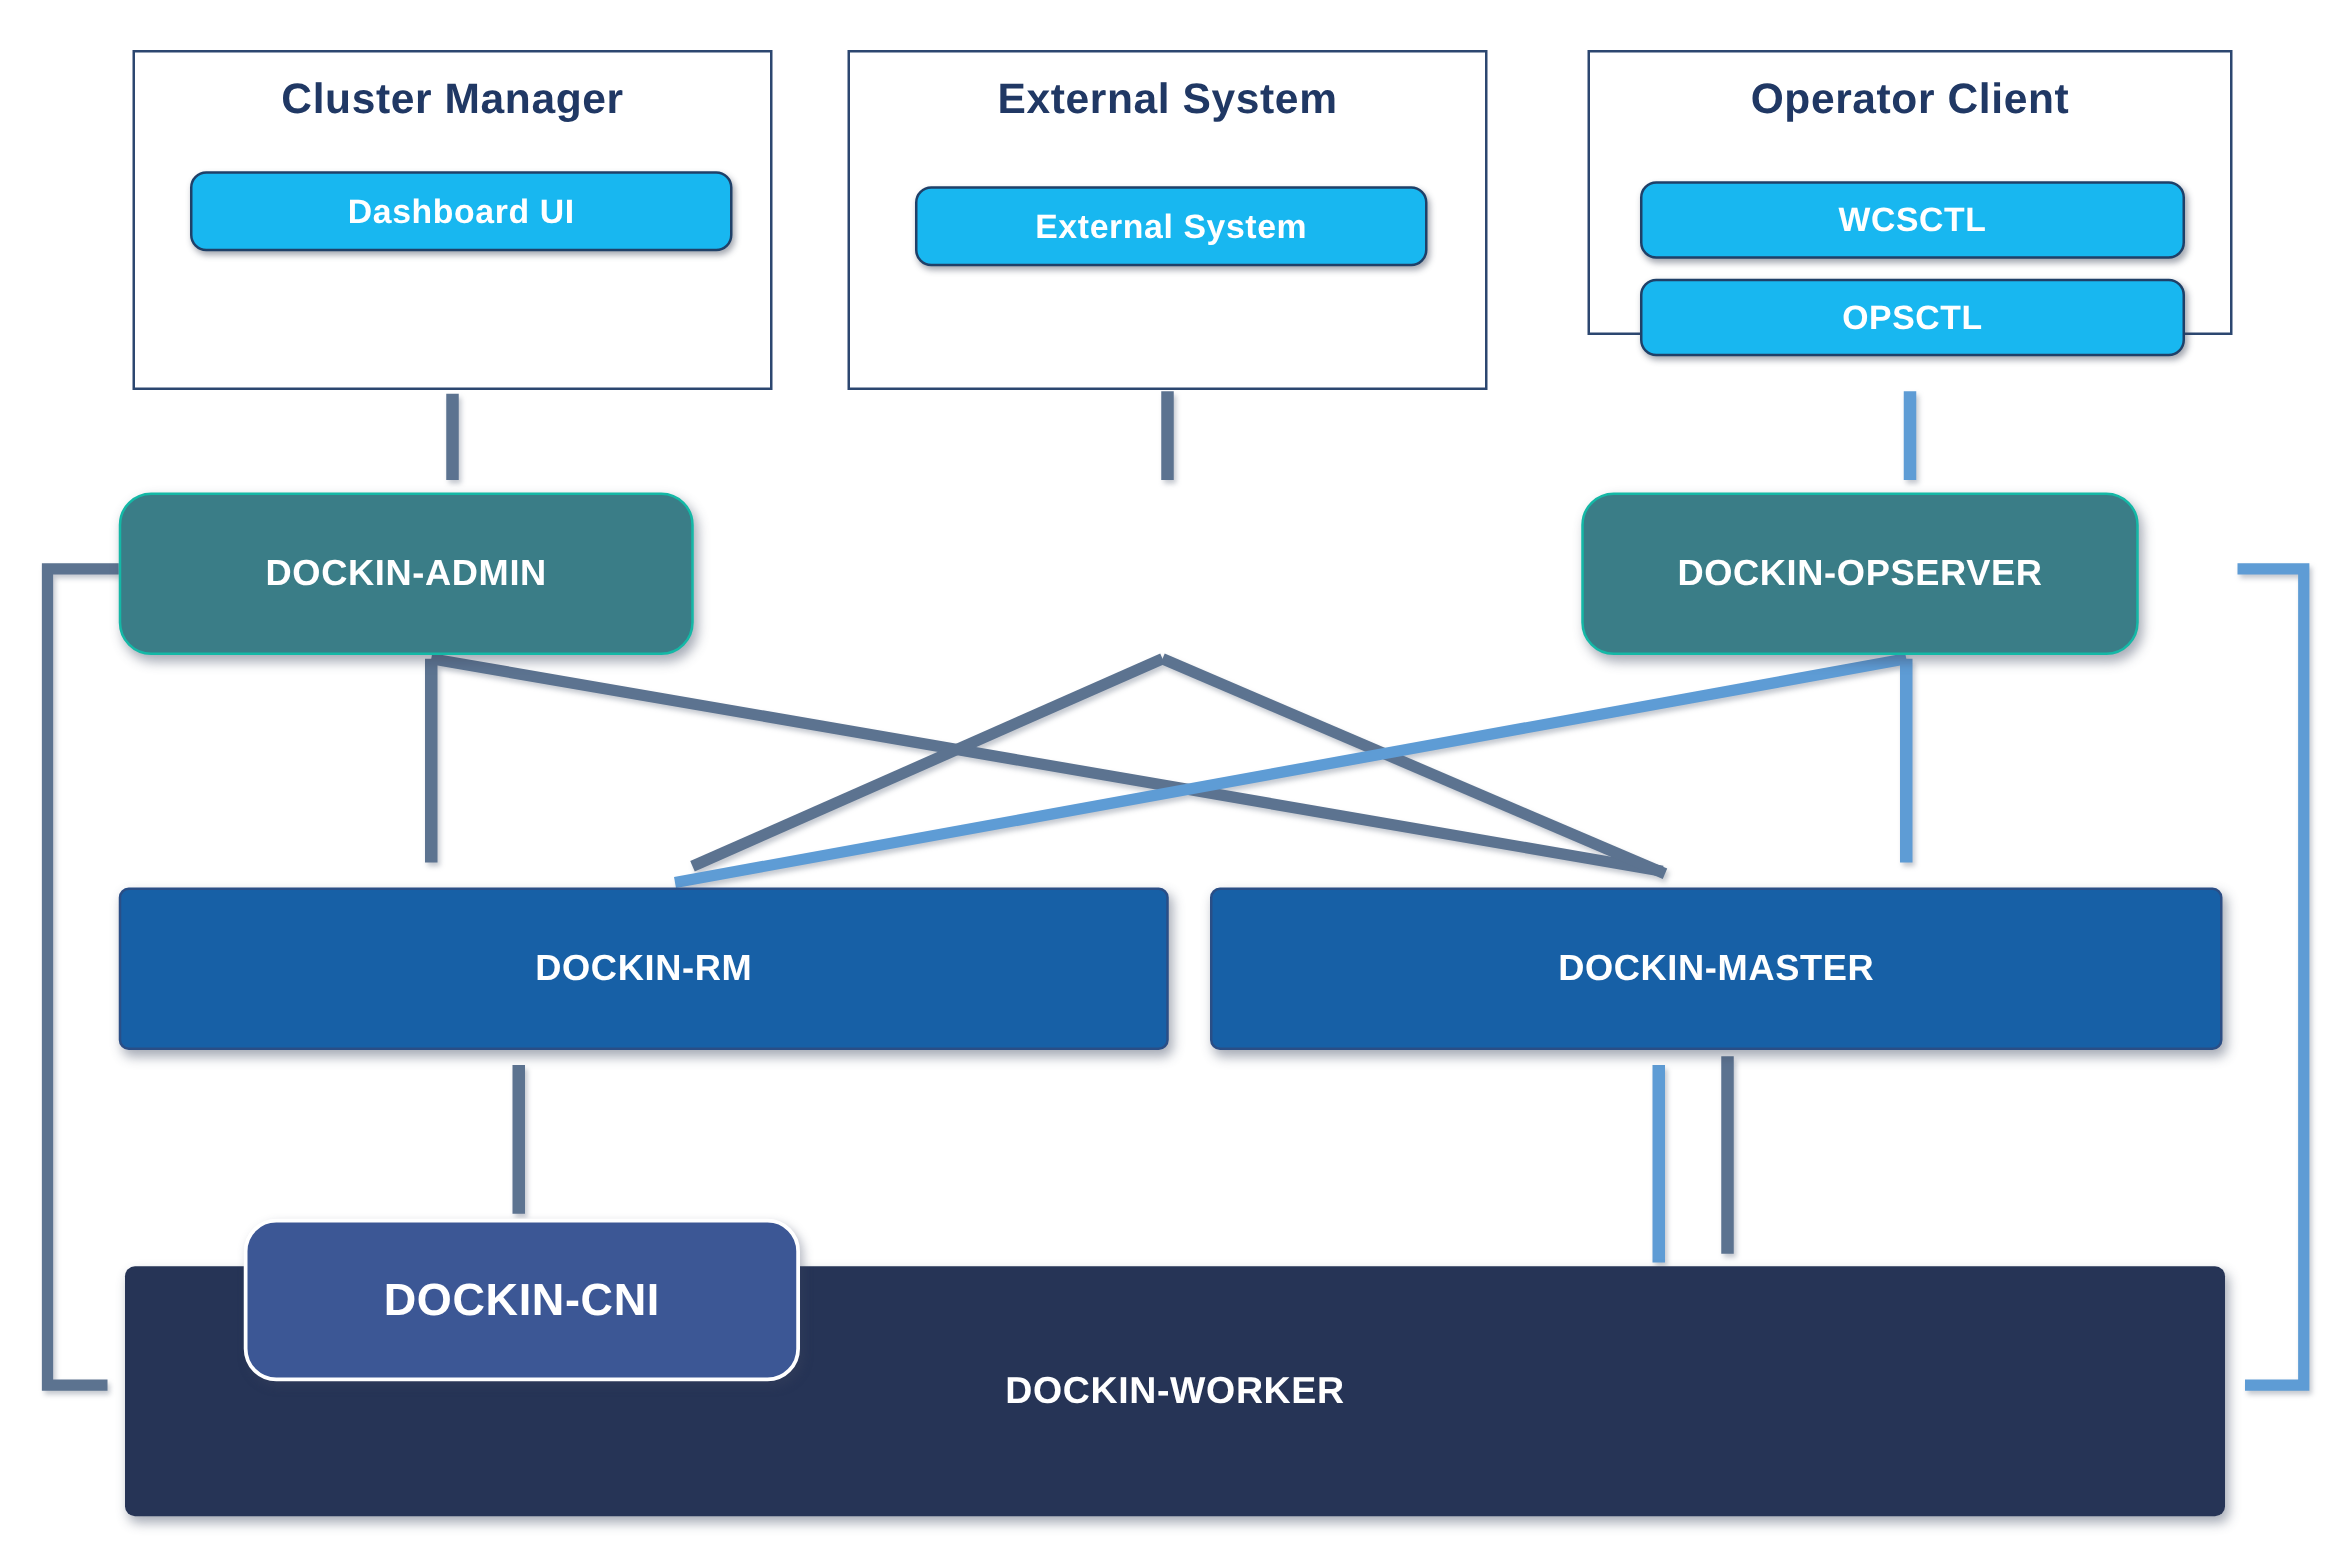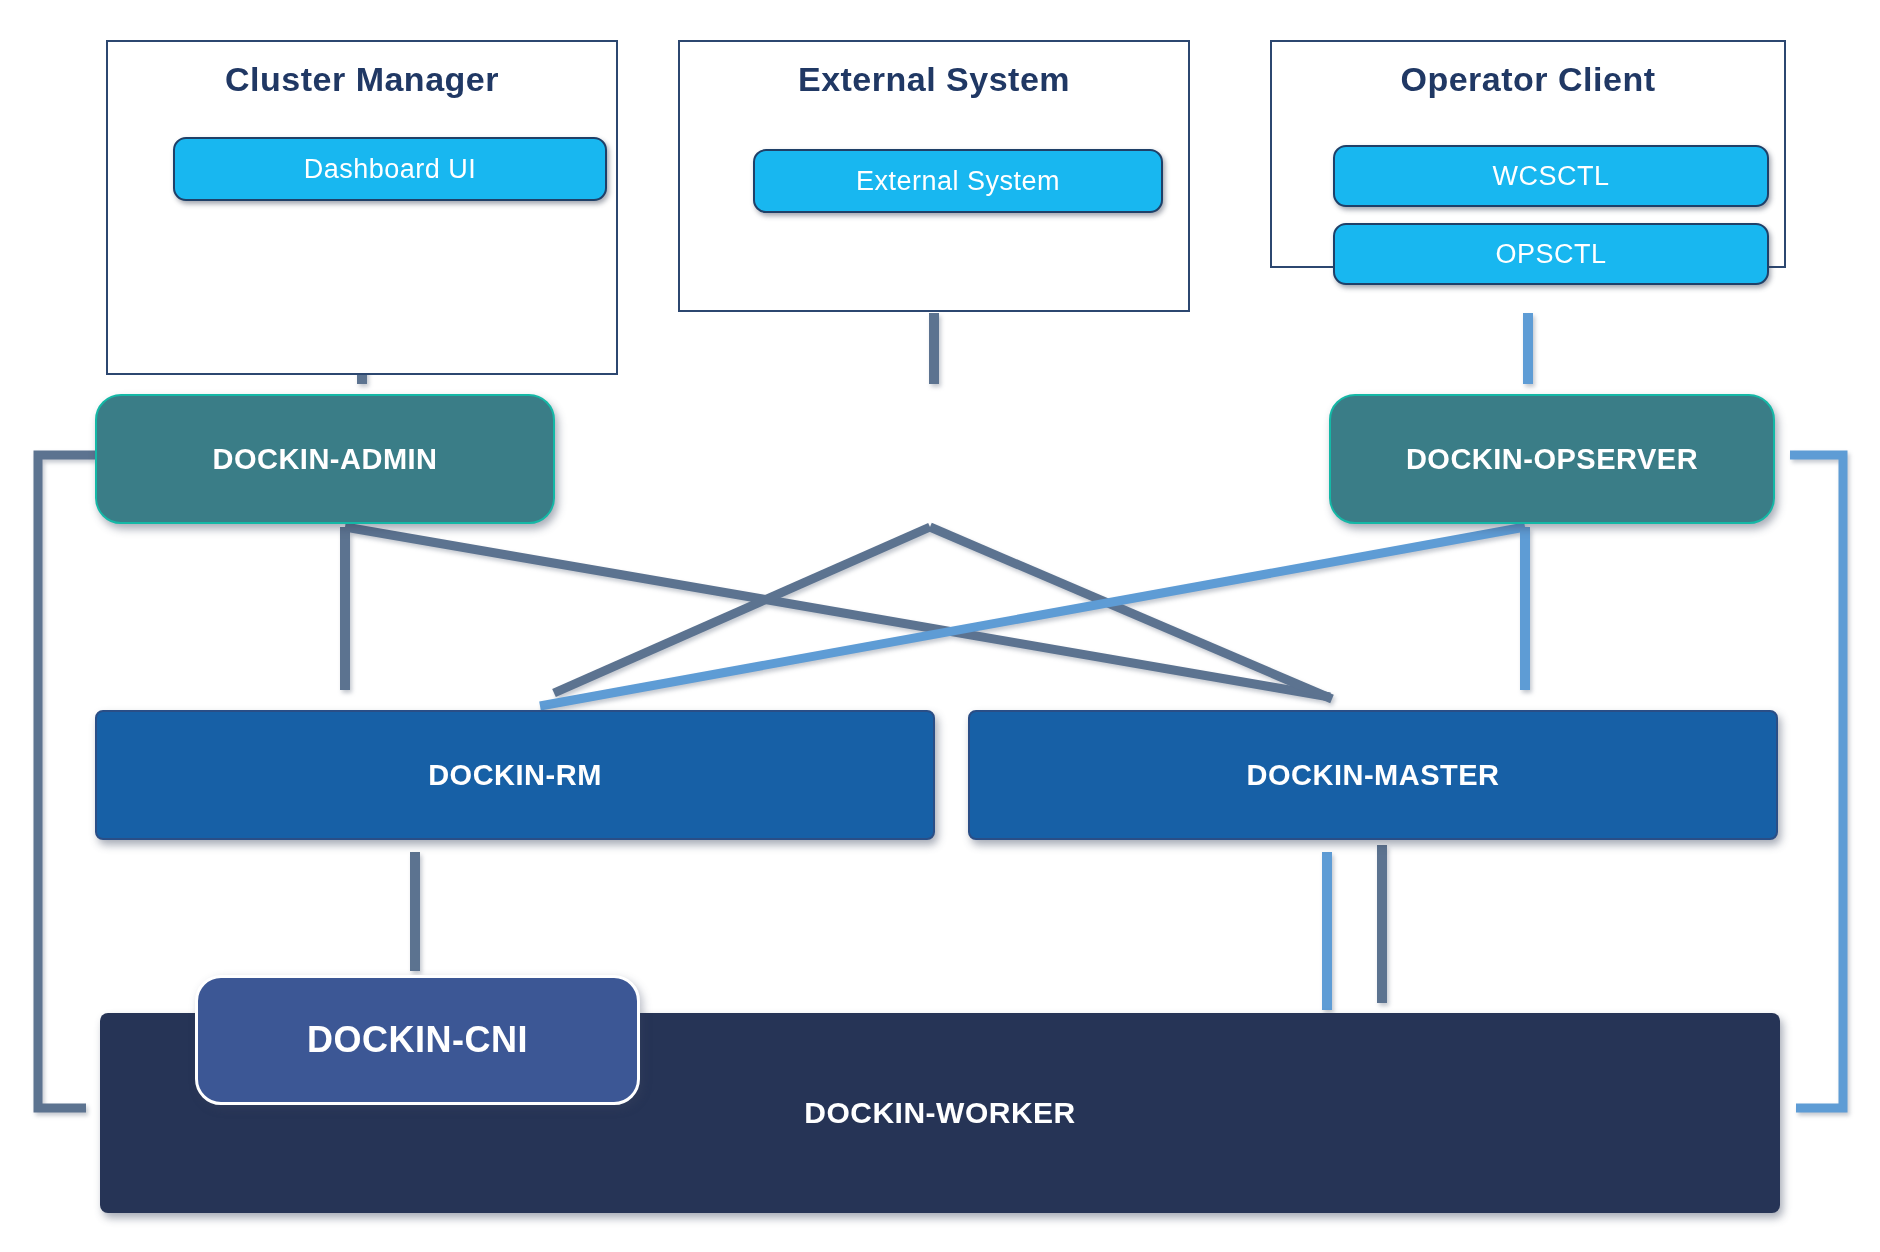--- a/index.html
+++ b/index.html
@@ -77,7 +77,7 @@
     <path class="slate" stroke-width="10" marker-end="url(#ah-slate)" d="M1382 845 V1003"></path>
   </svg>
 
-  <div class="group" style="left:106px;top:40px;width:512px;height:335px">
+  <div class="group" style="left:106px;top:40px;width:512px;height:272px">
     <div class="group-title">Cluster Manager</div>
     <div class="chip" style="left:44px;top:95px;width:434px;height:64px">Dashboard UI</div>
   </div>

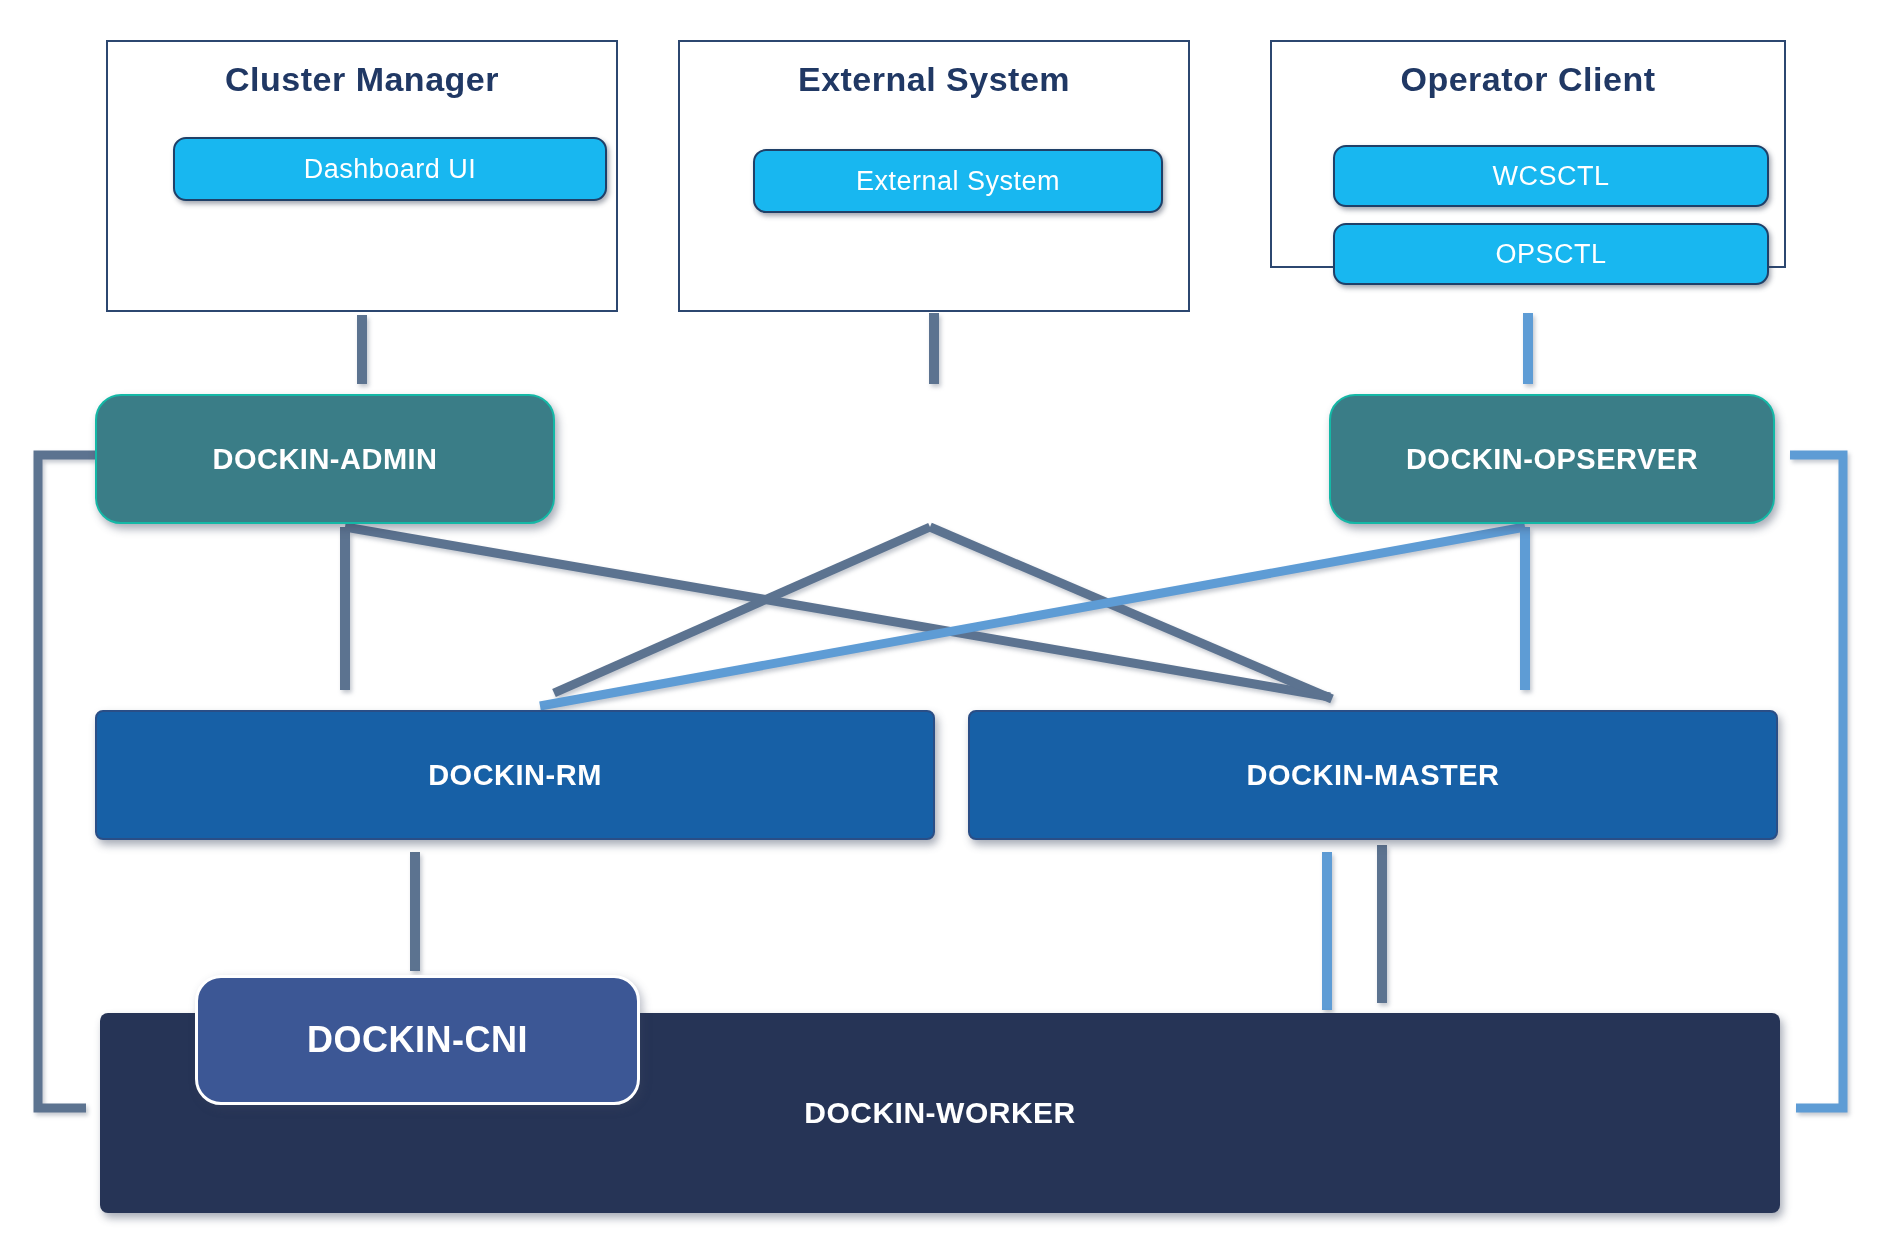--- a/index.html
+++ b/index.html
@@ -22,9 +22,8 @@
   .chip{
     position:absolute;background:#18B7F0;border:2px solid #1F4068;border-radius:13px;
     box-sizing:border-box;display:flex;align-items:center;justify-content:center;
-    color:#ffffff;font-size:27px;font-weight:normal;letter-spacing:.5px;
+    color:#ffffff;font-size:27px;font-weight:bold;letter-spacing:.5px;
     box-shadow:2px 3px 5px rgba(50,60,80,.45);
-    margin-left:21px;
   }
   .node{
     position:absolute;box-sizing:border-box;display:flex;align-items:center;justify-content:center;

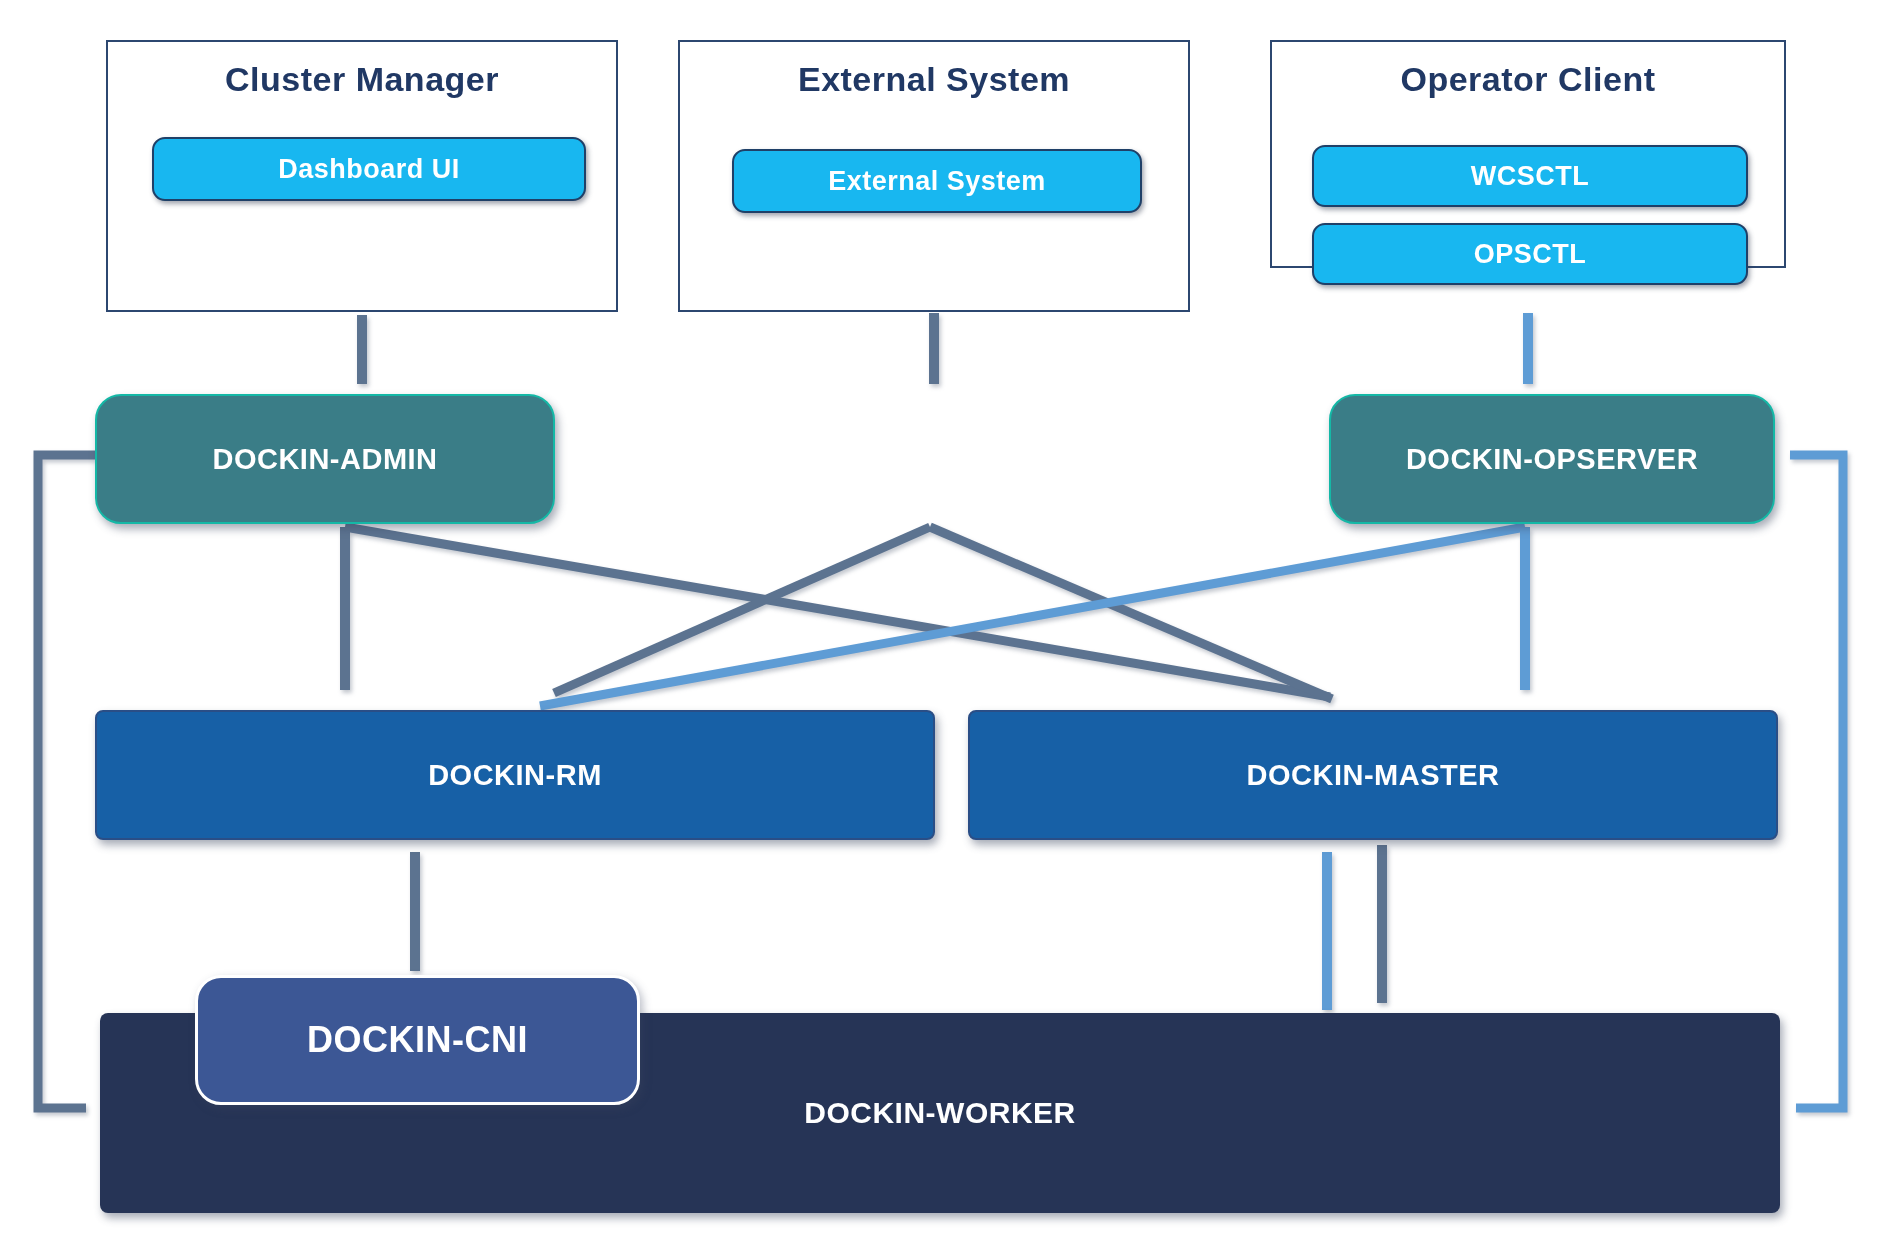--- a/index.html
+++ b/index.html
@@ -93,7 +93,7 @@
   </div>
 
   <div class="node teal" style="left:95px;width:460px">DOCKIN-ADMIN</div>
-  <div class="node teal" style="left:1329px;width:446px">DOCKIN-OPSERVER</div>
+  <div class="node teal" style="left:1265px;width:446px">DOCKIN-OPSERVER</div>
 
   <div class="node mblue" style="left:95px;width:840px">DOCKIN-RM</div>
   <div class="node mblue" style="left:968px;width:810px">DOCKIN-MASTER</div>

